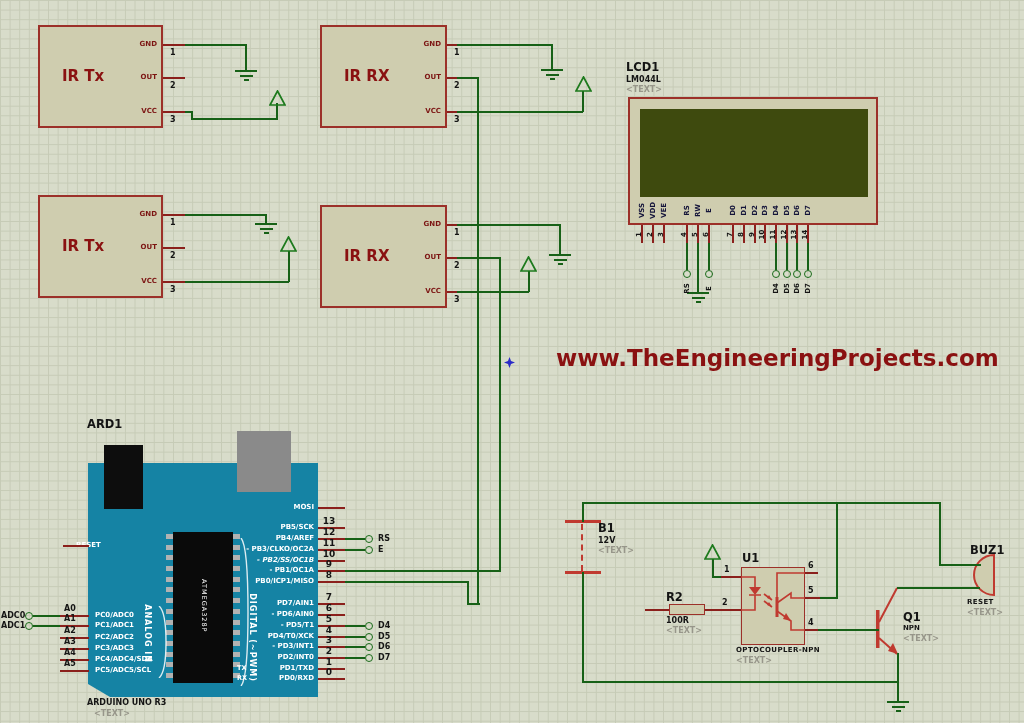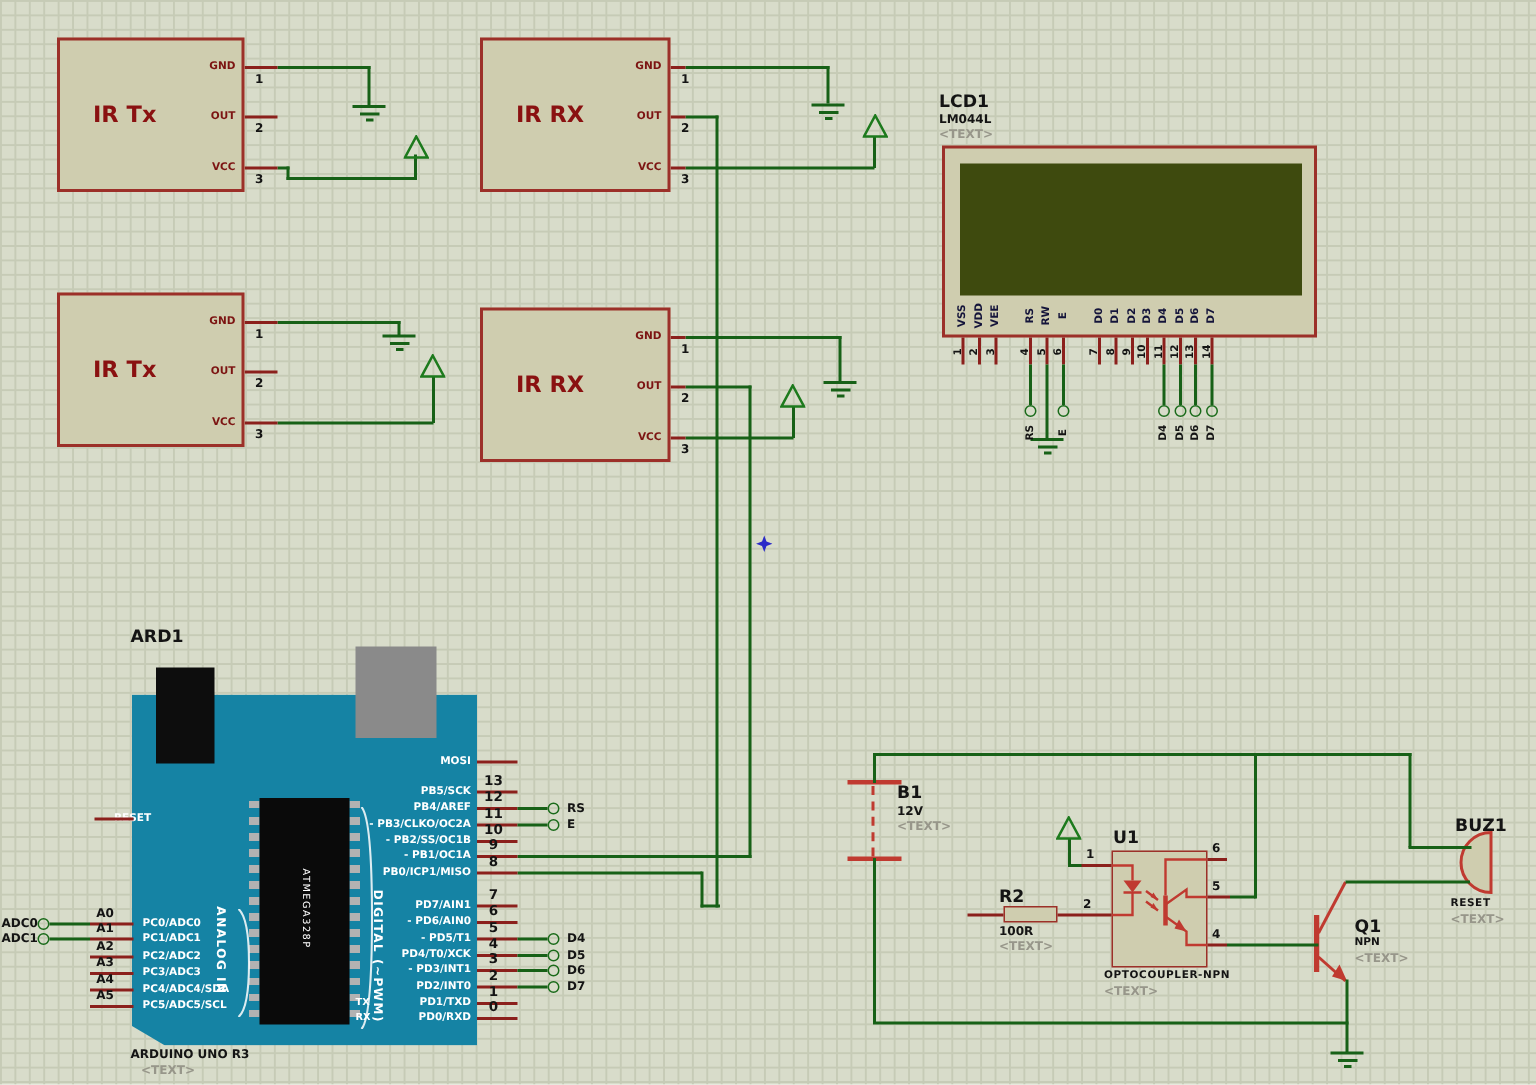--- a/index.html
+++ b/index.html
@@ -105,6 +105,7 @@
   <div class="t f7 b" style="left:967px;top:598px;letter-spacing:.4px">RESET</div>
   <div class="t f8 b gray" style="left:967px;top:608px">&lt;TEXT&gt;</div>
 
+  <div class="t f23 b" style="left:556px;top:345px;color:#8a1111">www.TheEngineeringProjects.com</div>
 
   <svg class="svgel" style="left:504px;top:357px" width="11" height="11">
     <polygon points="5.5,0 7,4 11,5.5 7,7 5.5,11 4,7 0,5.5 4,4" fill="#2a2ac8"></polygon>

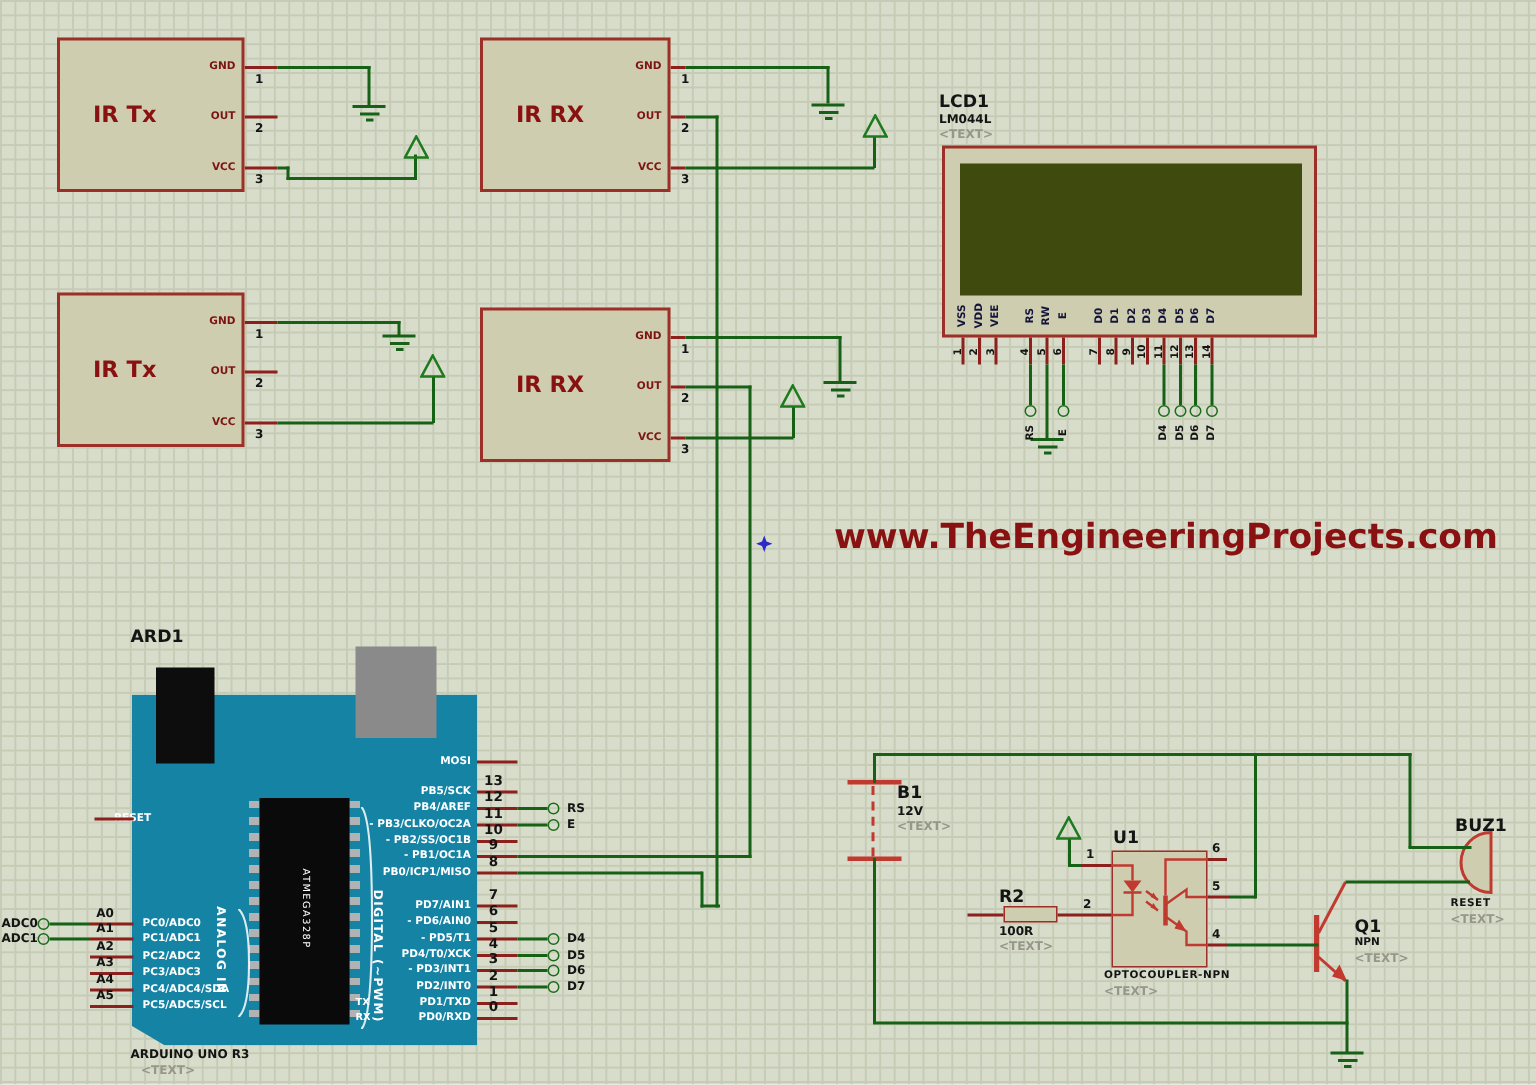--- a/index.html
+++ b/index.html
@@ -312,7 +312,7 @@
     <div class="t f8 b" style="left: 378px; top: 545px;">E</div>
     <div class="stub" style="left: 318px; top: 560px; width: 27px; height: 2px;"></div>
     <div class="t f9 b ca" style="left: 320px; top: 549px; width: 18px;">10</div>
-    <div class="t f7 b white ra" style="left: 216px; top: 556px; width: 98px;">- PB2/SS/OC1B</div>
+    <div class="t f7 b white ra" style="left: 216px; top: 556px; width: 98px; font-style: italic;">- PB2/SS/OC1B</div>
     <div class="stub" style="left: 318px; top: 570px; width: 27px; height: 2px;"></div>
     <div class="t f9 b ca" style="left: 320px; top: 559px; width: 18px;">9</div>
     <div class="t f7 b white ra" style="left: 216px; top: 566px; width: 98px;">- PB1/OC1A</div>

